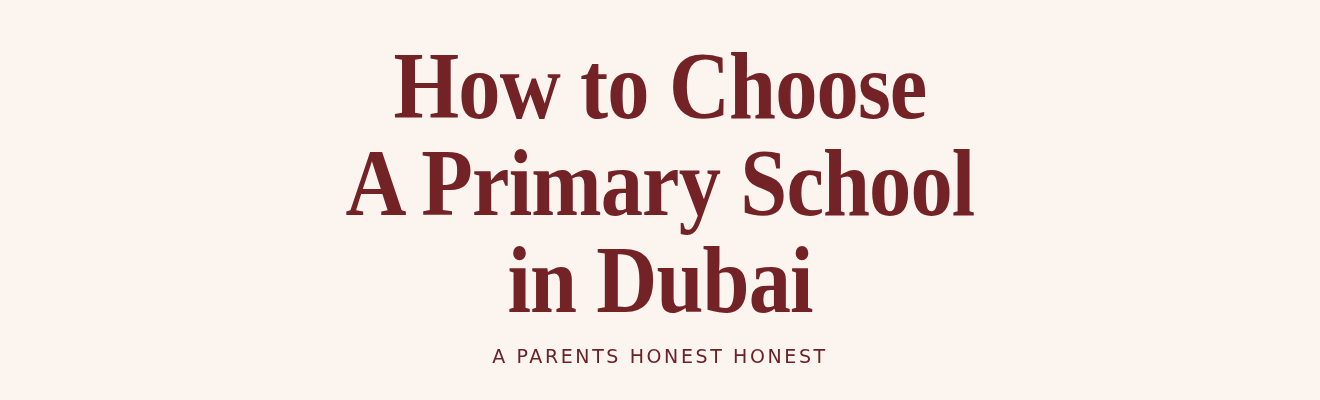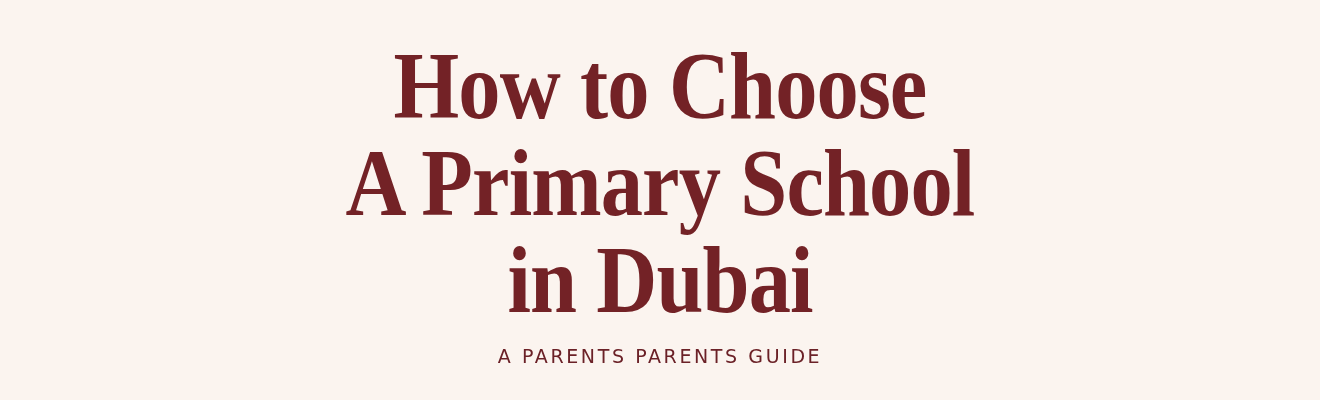--- a/index.html
+++ b/index.html
@@ -28,6 +28,6 @@
   <div class="title-line" id="l2">A Primary School</div>
   <div class="title-line" id="l3">in Dubai</div>
 </h1>
-<div class="subtitle">A PARENTS PARENTS GUIDE</div>
+<div class="subtitle">A PARENTS HONEST HONEST</div>
 
 </body></html>

